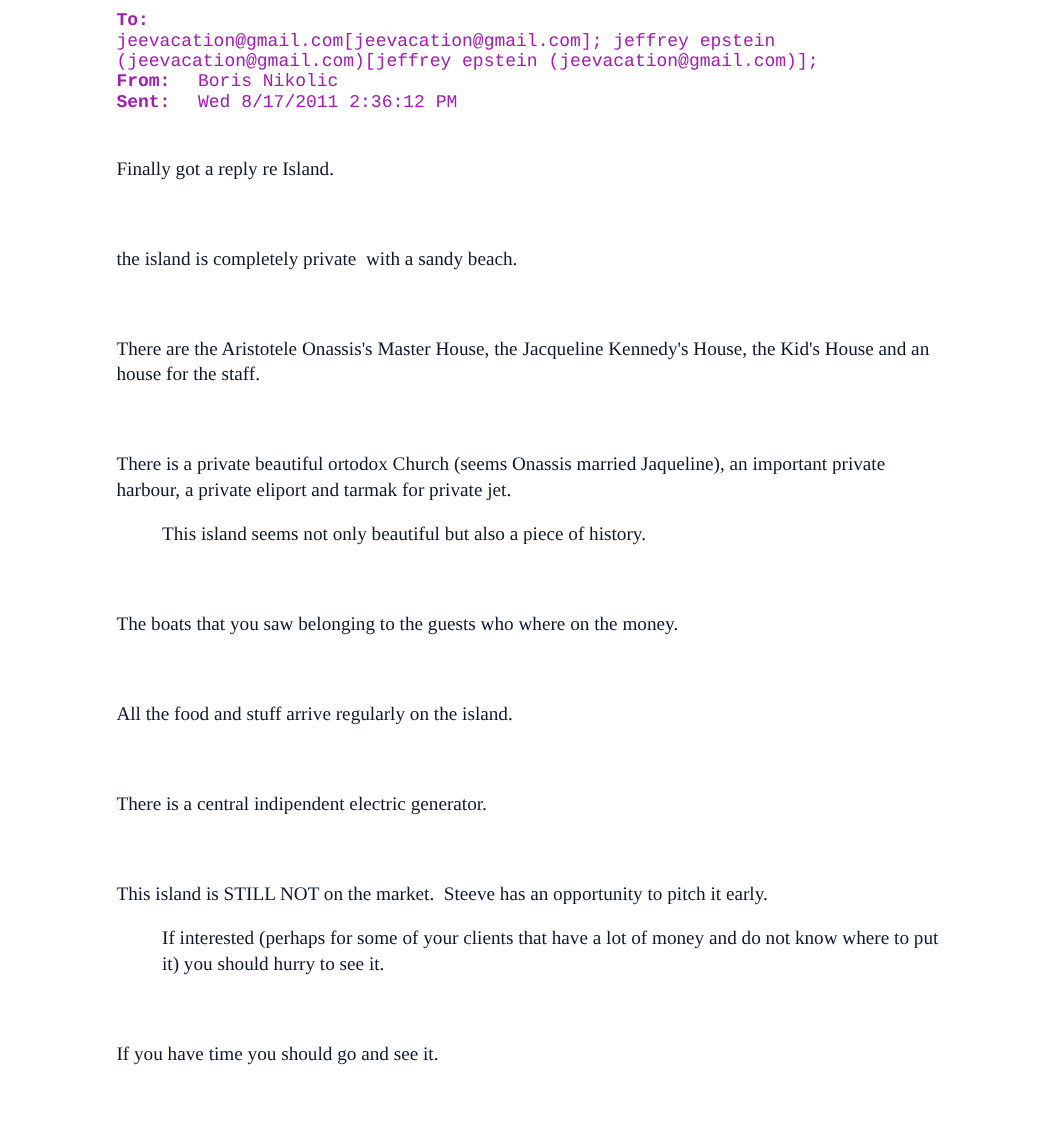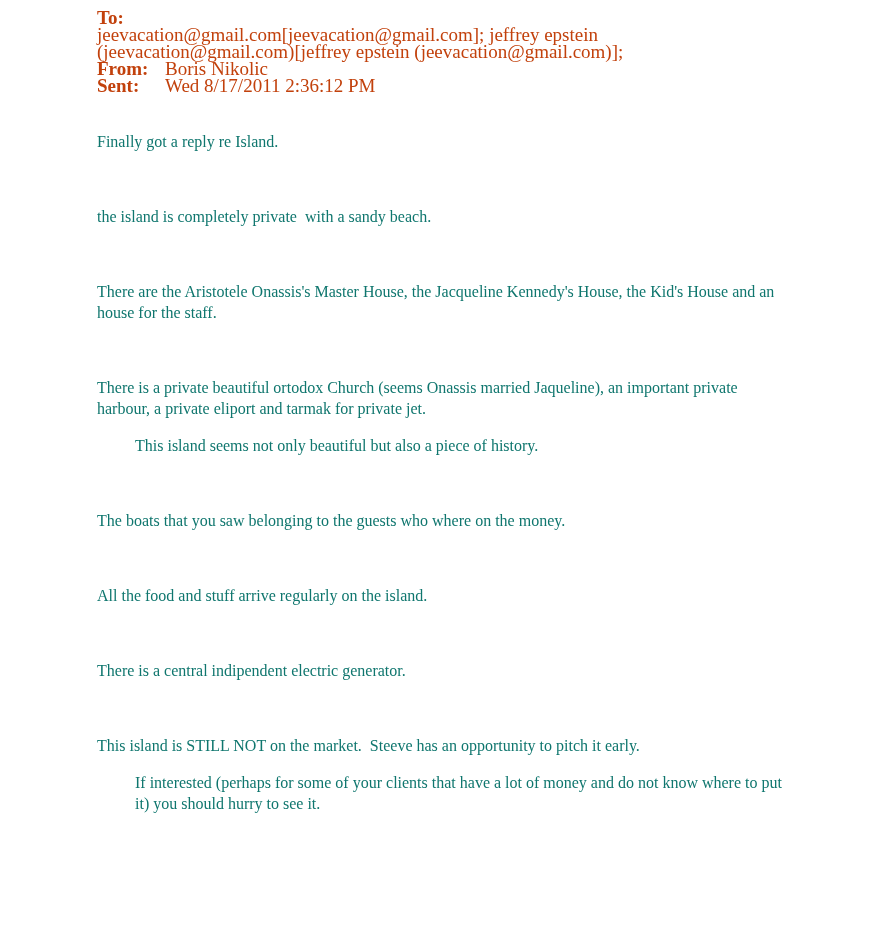--- a/index.html
+++ b/index.html
@@ -19,10 +19,10 @@
   }
   
   .email-header {
-    font-family: Liberation Serif, serif;
-    font-size: 19px;
+    font-family: Liberation Mono, monospace;
+    font-size: 15px;
     line-height: 17px;
-    color: #c2410c;
+    color: #a21caf;
     width: 540px;
   }
   .hdr-label {

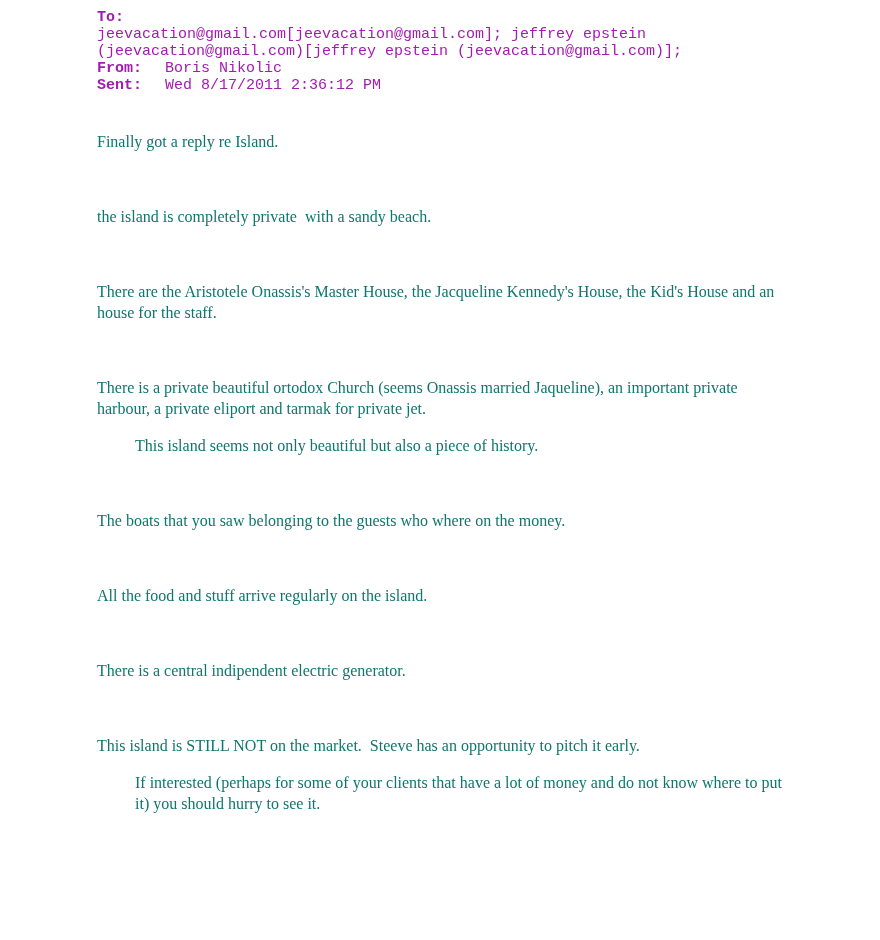--- a/index.html
+++ b/index.html
@@ -37,7 +37,7 @@
     font-family: "Liberation Serif", serif;
     font-size: 16px;
     line-height: 21px;
-    color: #0f766e;
+    color: #0f172a;
     width: 688px;
   }
   .para {

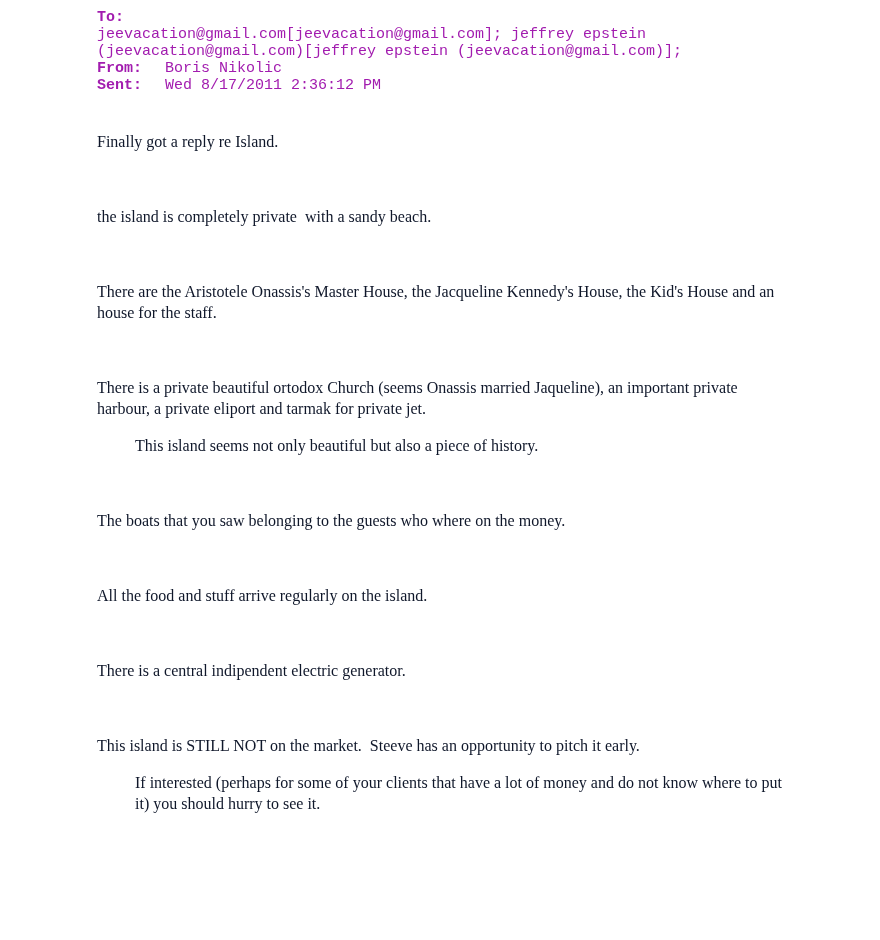--- a/index.html
+++ b/index.html
@@ -77,6 +77,7 @@
     <div class="para gap-l">There is a central indipendent electric generator.</div>
     <div class="para gap-l">This island is STILL NOT on the market.  Steeve has an opportunity to pitch it early.</div>
     <div class="para gap-s">If interested (perhaps for some of your clients that have a lot of money and do not know where to put it) you should hurry to see it.</div>
+    <div class="para gap-l">If you have time you should go and see it.</div>
   </div>
 
 </div>

